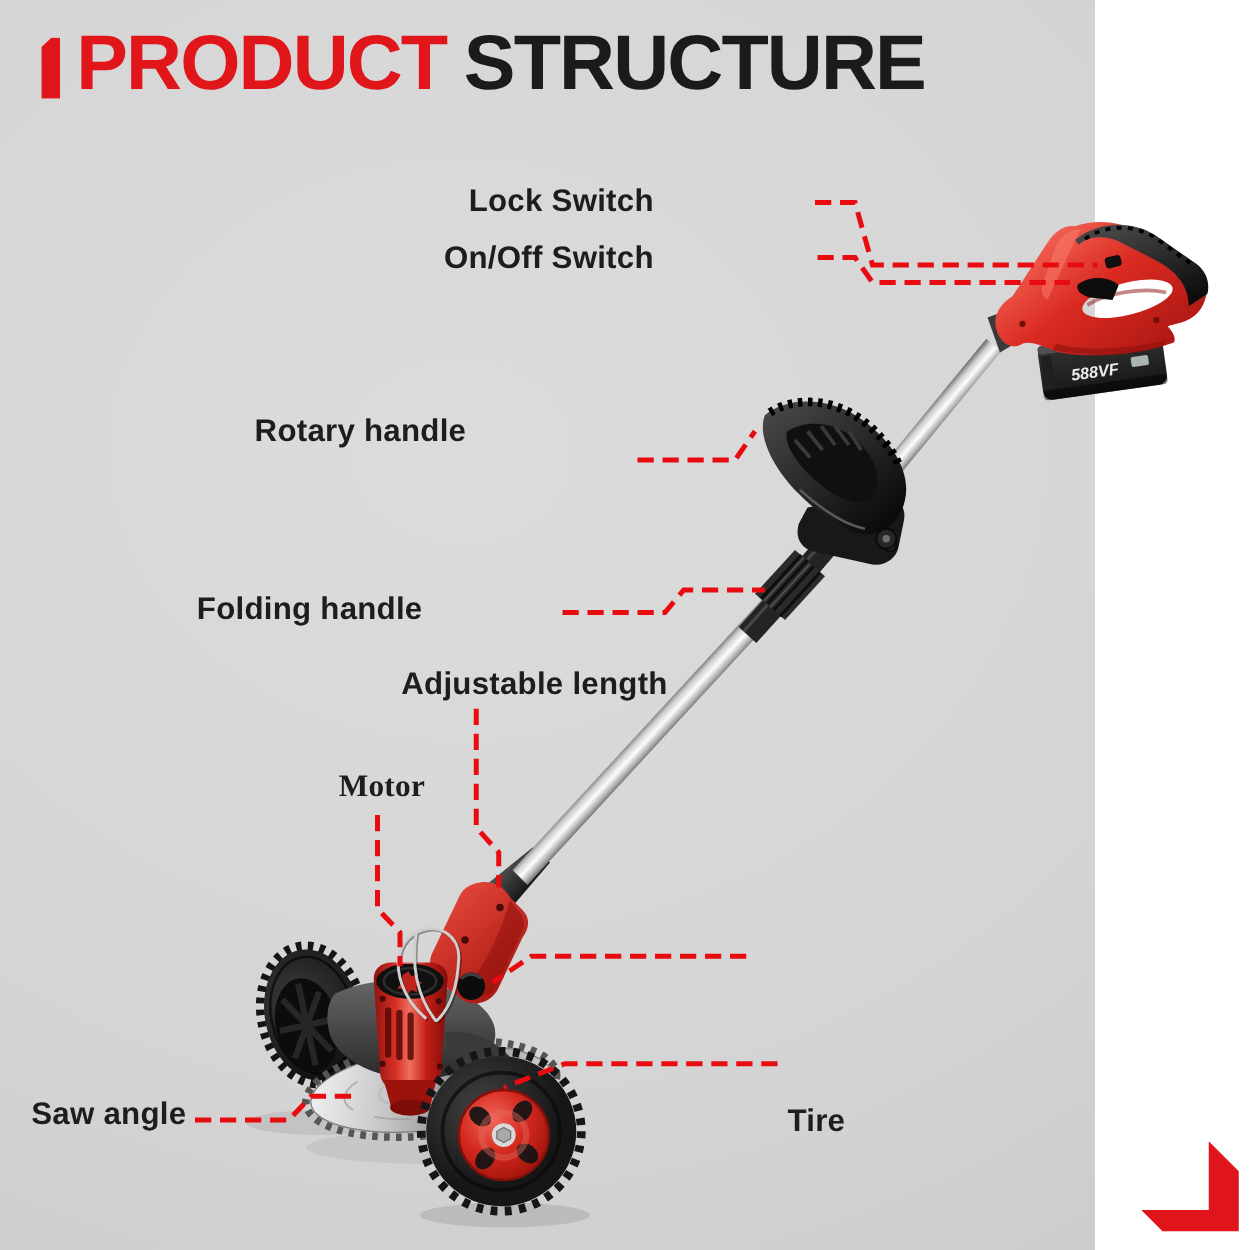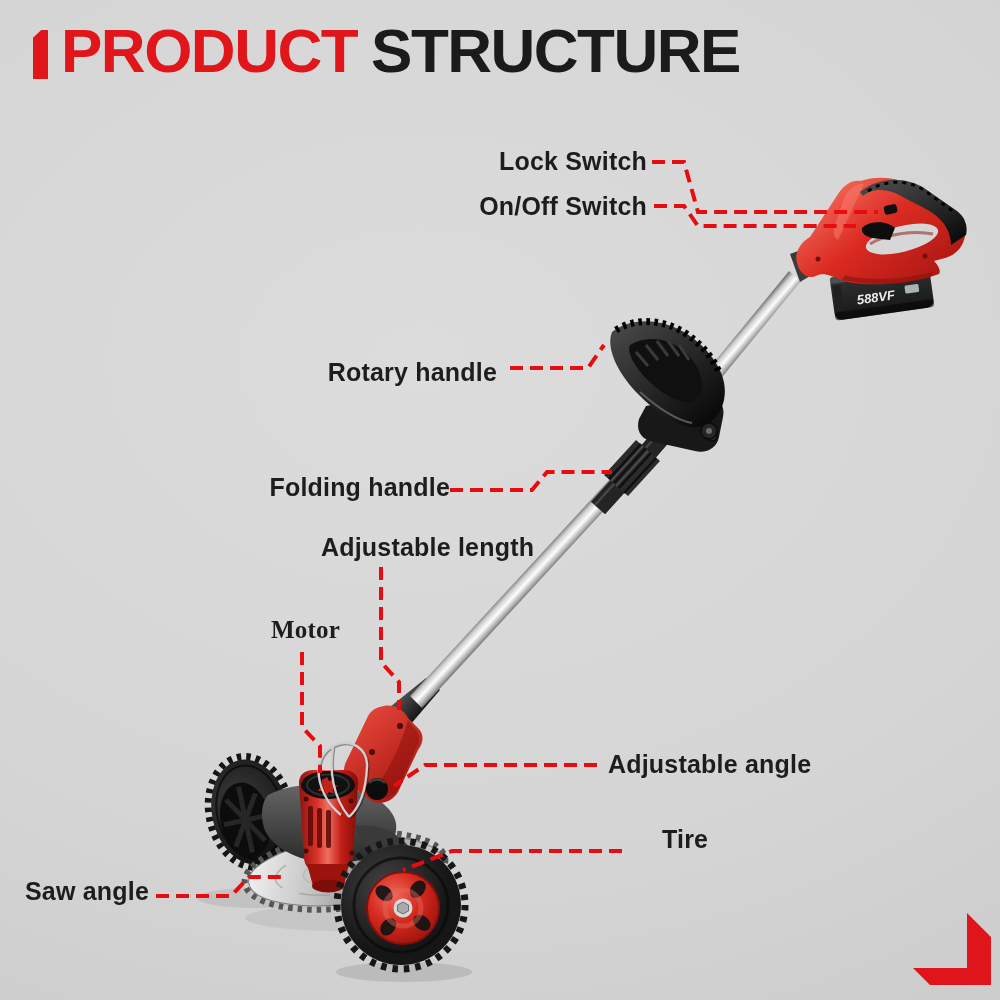--- a/index.html
+++ b/index.html
@@ -8,7 +8,7 @@
     font-family:"Liberation Sans",sans-serif;
   }
   #canvas{
-    position:absolute;inset:0;width:1000px;height:1000px;
+    position:absolute;inset:0;width:876px;height:1000px;
     background:radial-gradient(130% 95% at 42% 36%, #dcdcdc 0%, #d5d5d5 52%, #c7c7c7 100%);
   }
   

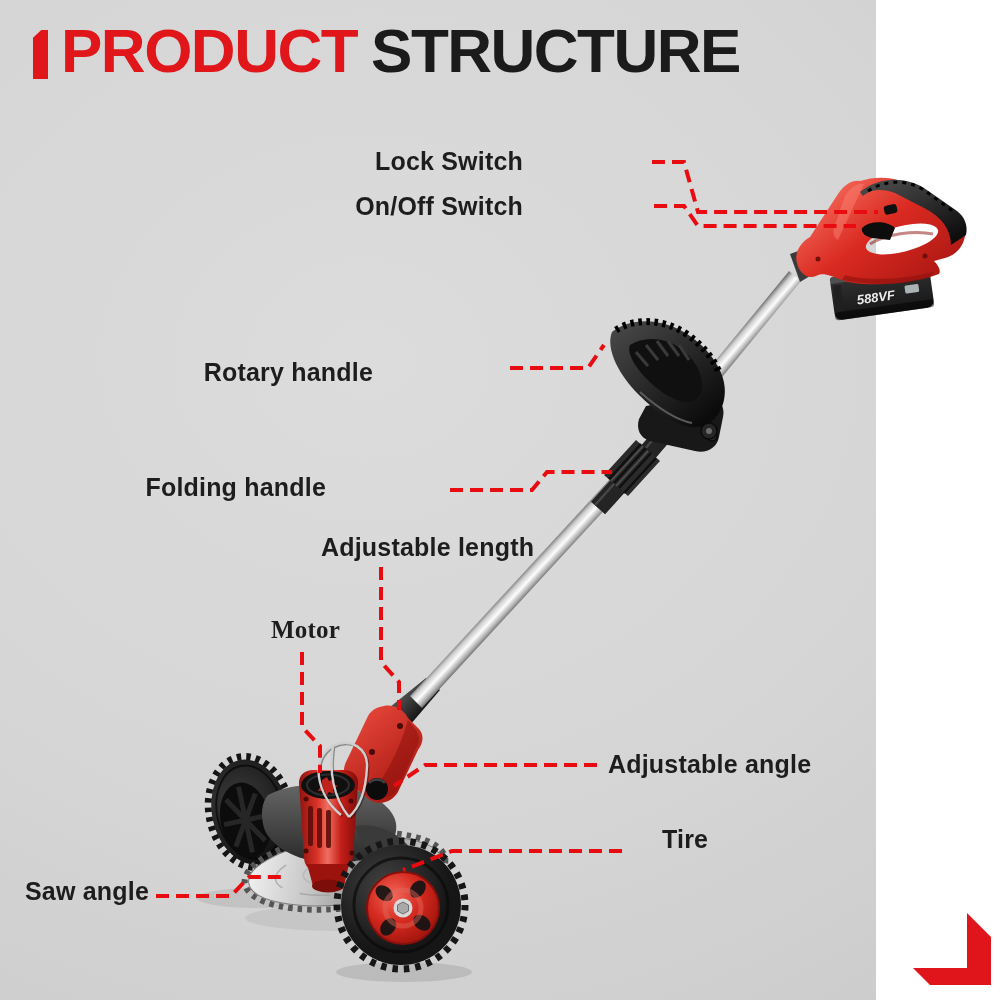--- a/index.html
+++ b/index.html
@@ -30,7 +30,7 @@
   }
   .lbl-lock   {right:353px;top:148px;}
   .lbl-onoff  {right:353px;top:193px;}
-  .lbl-rotary {right:503px;top:359px;text-align:right;}
+  .lbl-rotary {right:503px;top:332px;text-align:right;}
   .lbl-folding{right:550px;top:474px;}
   .lbl-length {left:280px;top:534px;margin-left:41px;}
   .lbl-motor  {left:271px;top:616px;font-family:Liberation Serif, serif;}

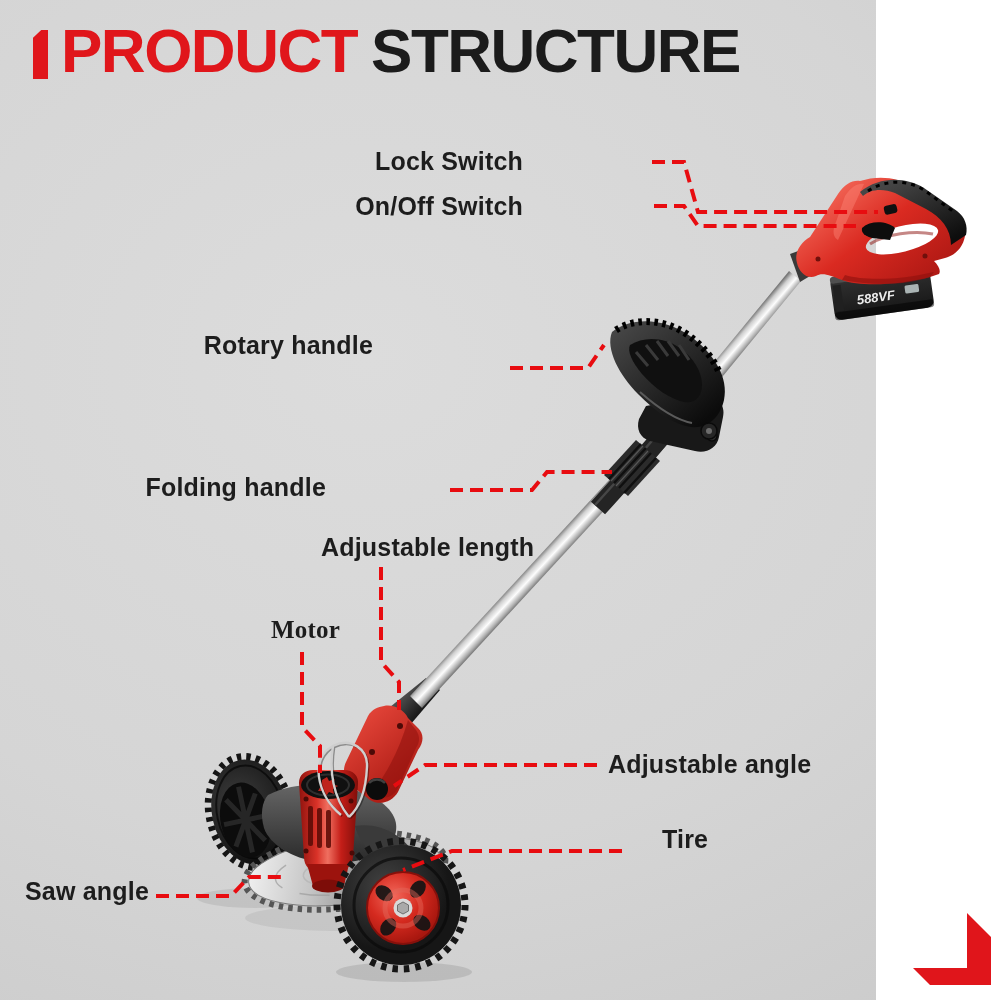--- a/index.html
+++ b/index.html
@@ -31,7 +31,7 @@
   .lbl-lock   {right:353px;top:148px;}
   .lbl-onoff  {right:353px;top:193px;}
   .lbl-rotary {right:503px;top:332px;text-align:right;}
-  .lbl-folding{right:550px;top:474px;}
+  .lbl-folding{right:538px;top:474px;}
   .lbl-length {left:280px;top:534px;margin-left:41px;}
   .lbl-motor  {left:271px;top:616px;font-family:Liberation Serif, serif;}
   .lbl-angle  {left:608px;top:751px;}

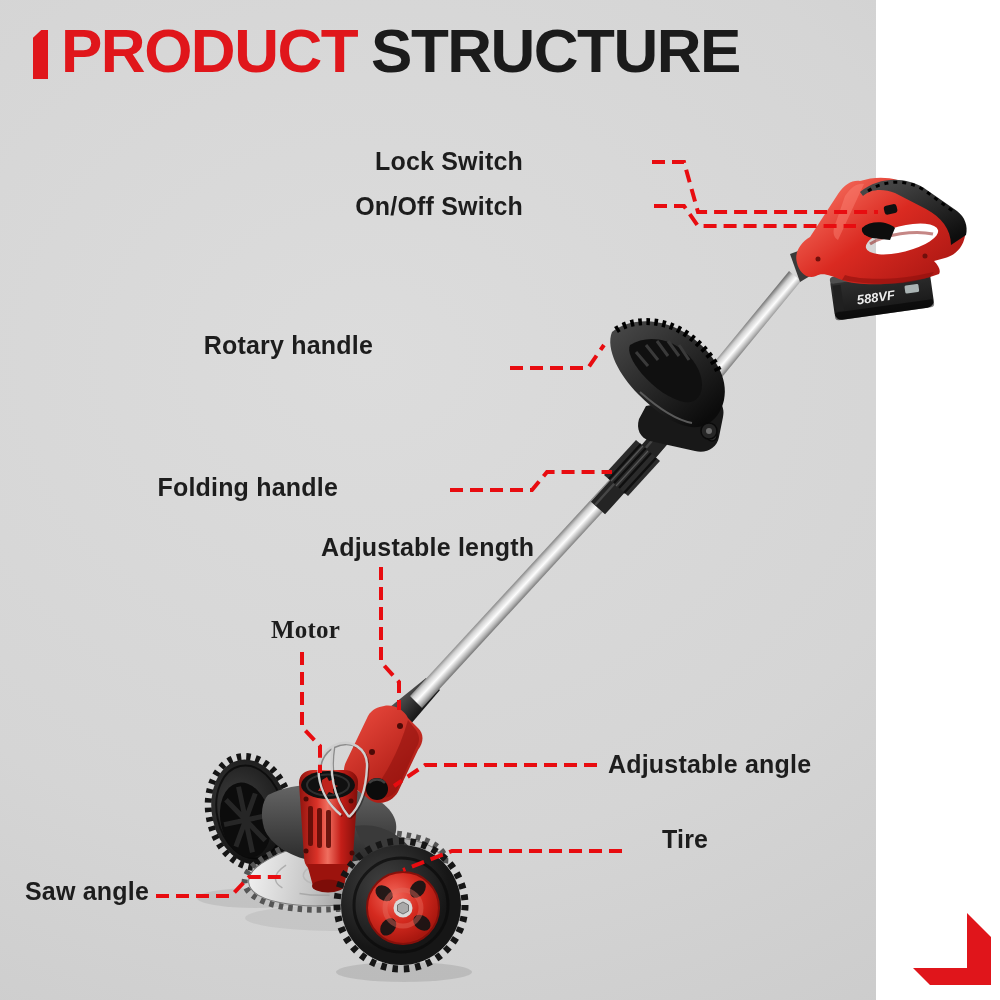--- a/index.html
+++ b/index.html
@@ -271,7 +271,6 @@
   <div class="part-label lbl-folding">Folding handle</div>
   <div class="part-label lbl-length">Adjustable length</div>
   <div class="part-label lbl-motor">Motor</div>
-  <div class="part-label lbl-angle">Adjustable angle</div>
   <div class="part-label lbl-tire">Tire</div>
   <div class="part-label lbl-saw">Saw angle</div>
 </div>

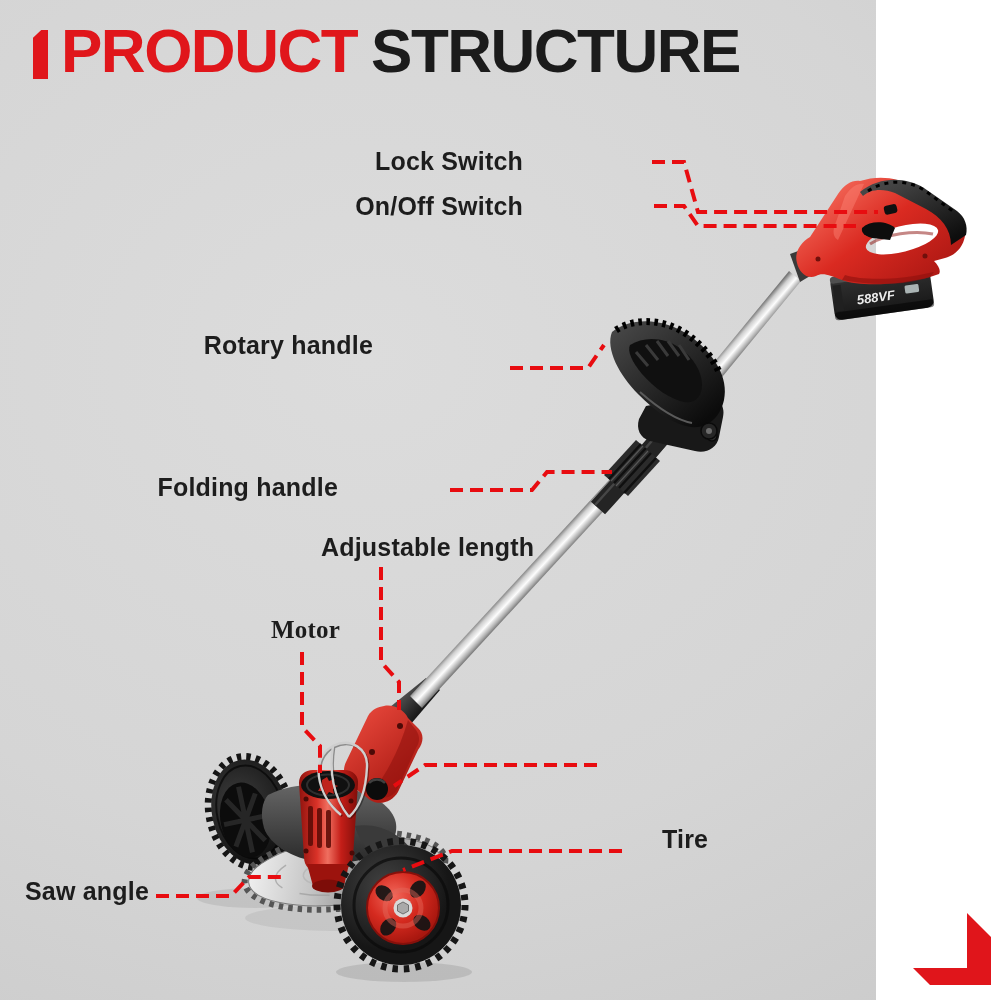--- a/index.html
+++ b/index.html
@@ -35,7 +35,7 @@
   .lbl-length {left:280px;top:534px;margin-left:41px;}
   .lbl-motor  {left:271px;top:616px;font-family:Liberation Serif, serif;}
   .lbl-angle  {left:608px;top:751px;}
-  .lbl-tire   {left:630px;top:826px;margin-left:32px;}
+  .lbl-tire   {left:630px;top:884px;}
   .lbl-saw    {left:25px;top:878px;}
   svg{position:absolute;inset:0;}
   .leader{fill:none;stroke:#e80c10;stroke-width:4;stroke-dasharray:13 7;}

